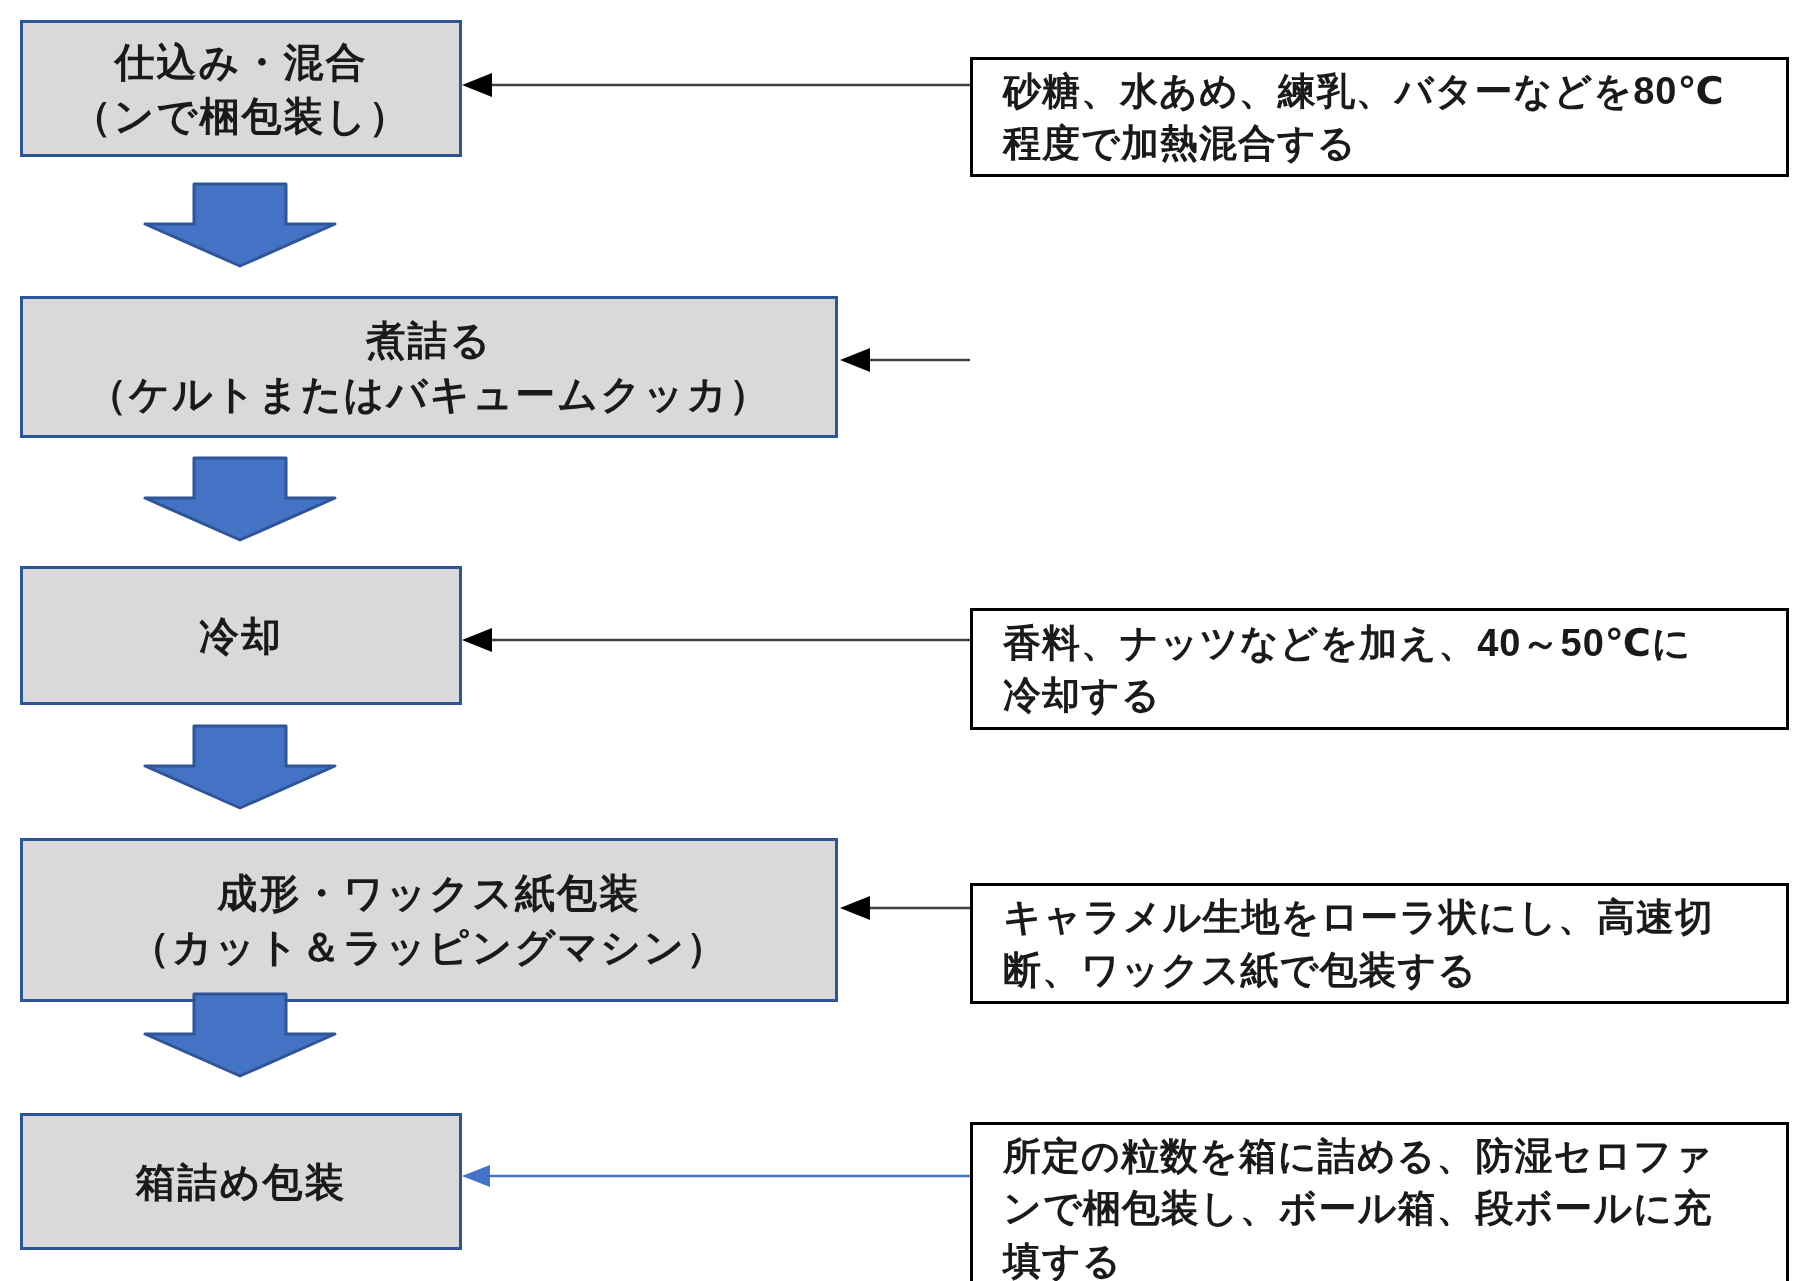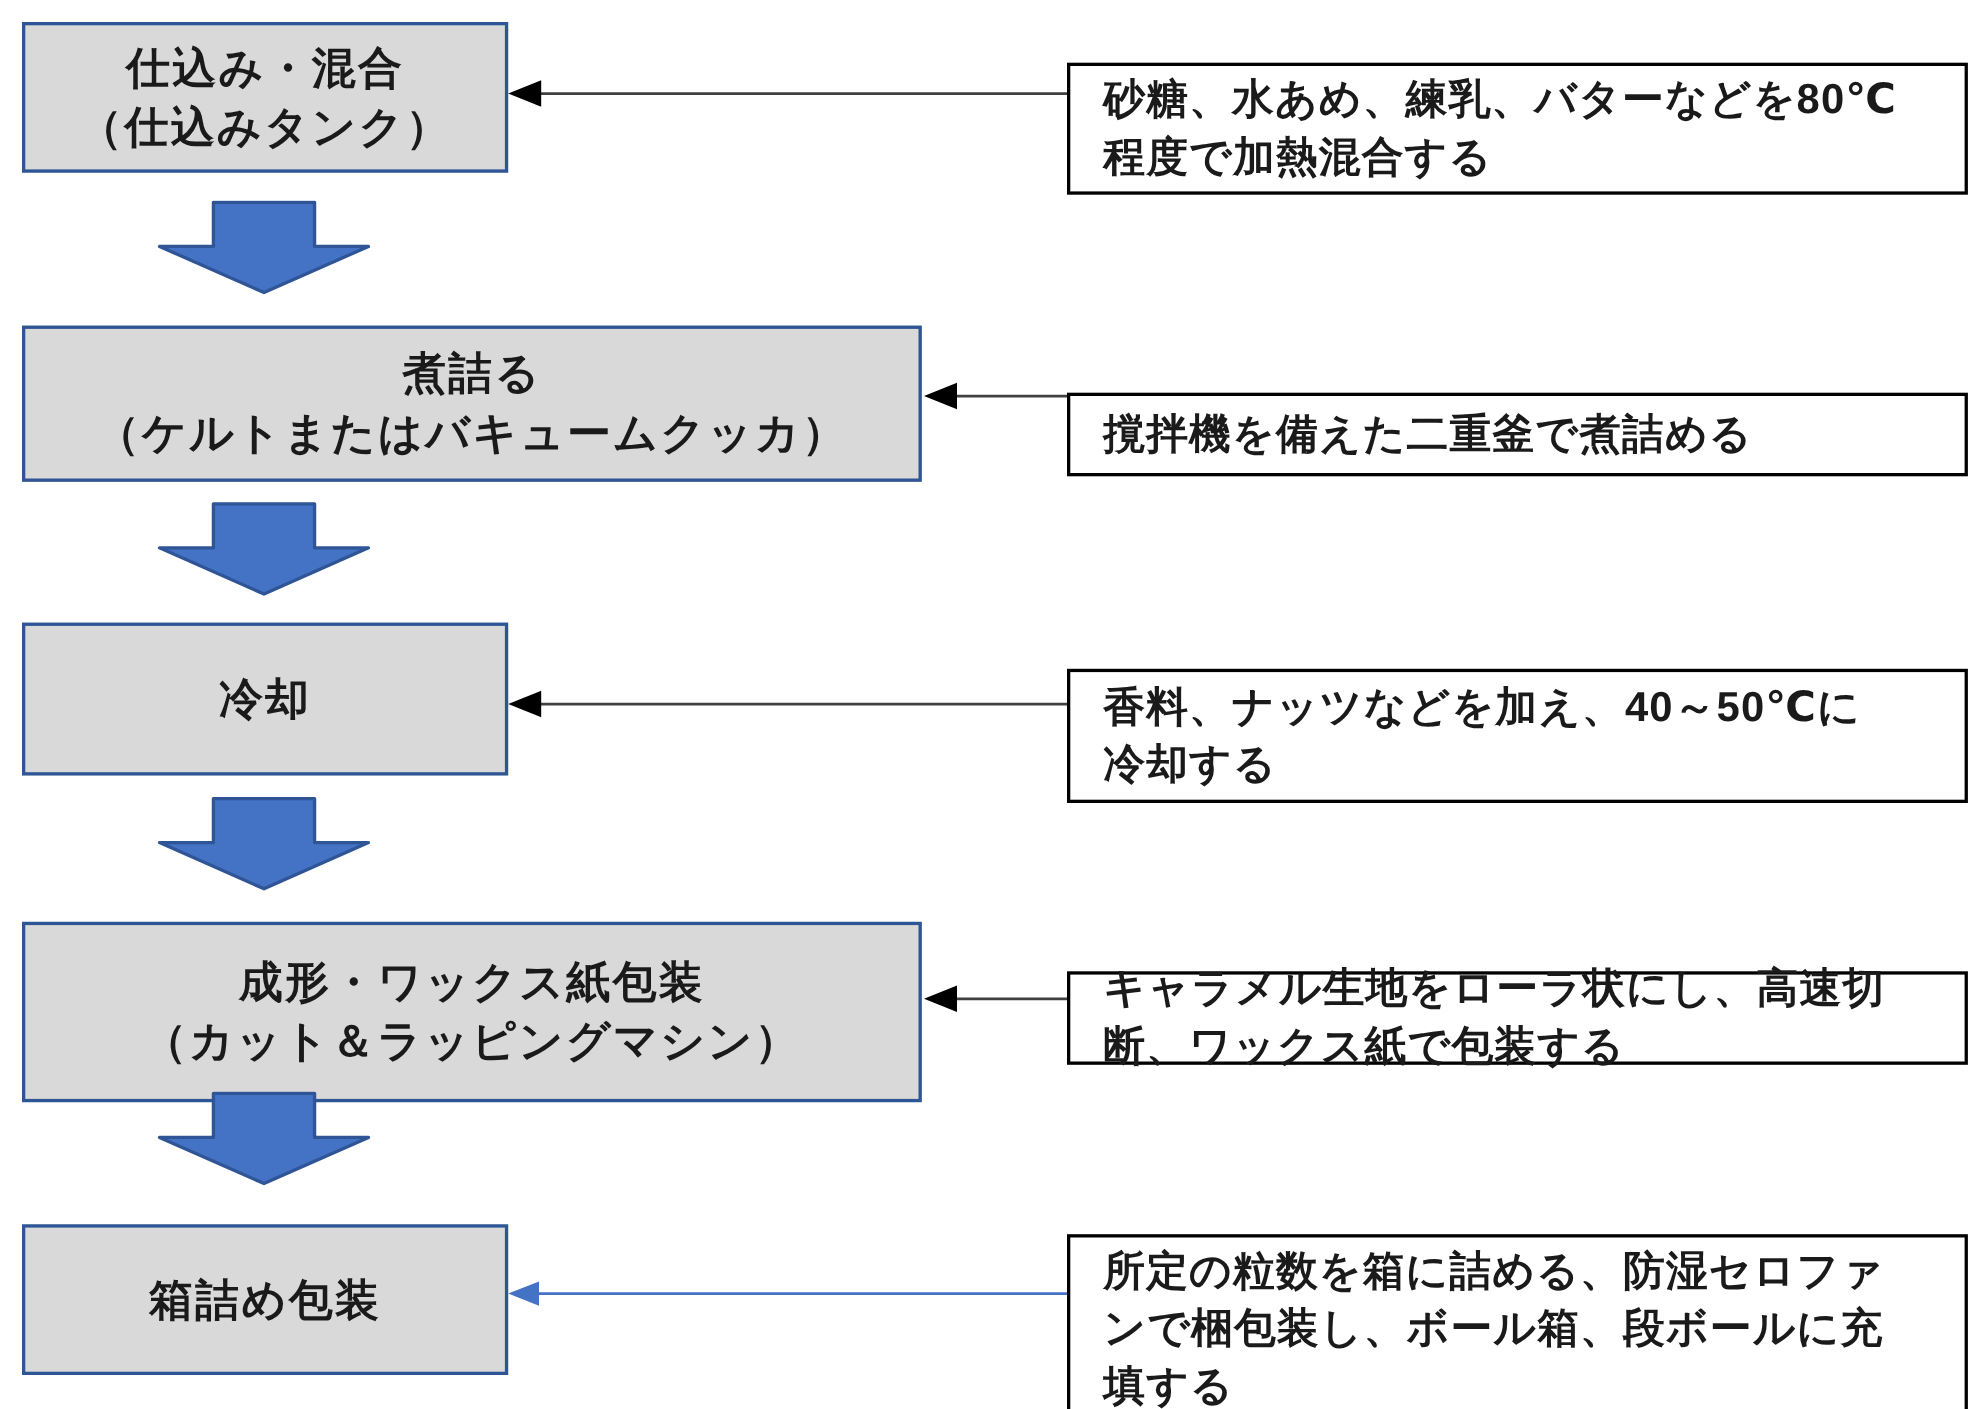--- a/index.html
+++ b/index.html
@@ -80,7 +80,7 @@
 
   <div class="pbox" style="left:20px;top:20px;width:442px;height:137px">
     <span class="label">仕込み・混合
-（仕込みタンク）</span>
+（ンで梱包装し）</span>
   </div>
 
   <div class="pbox" style="left:20px;top:296px;width:818px;height:142px">

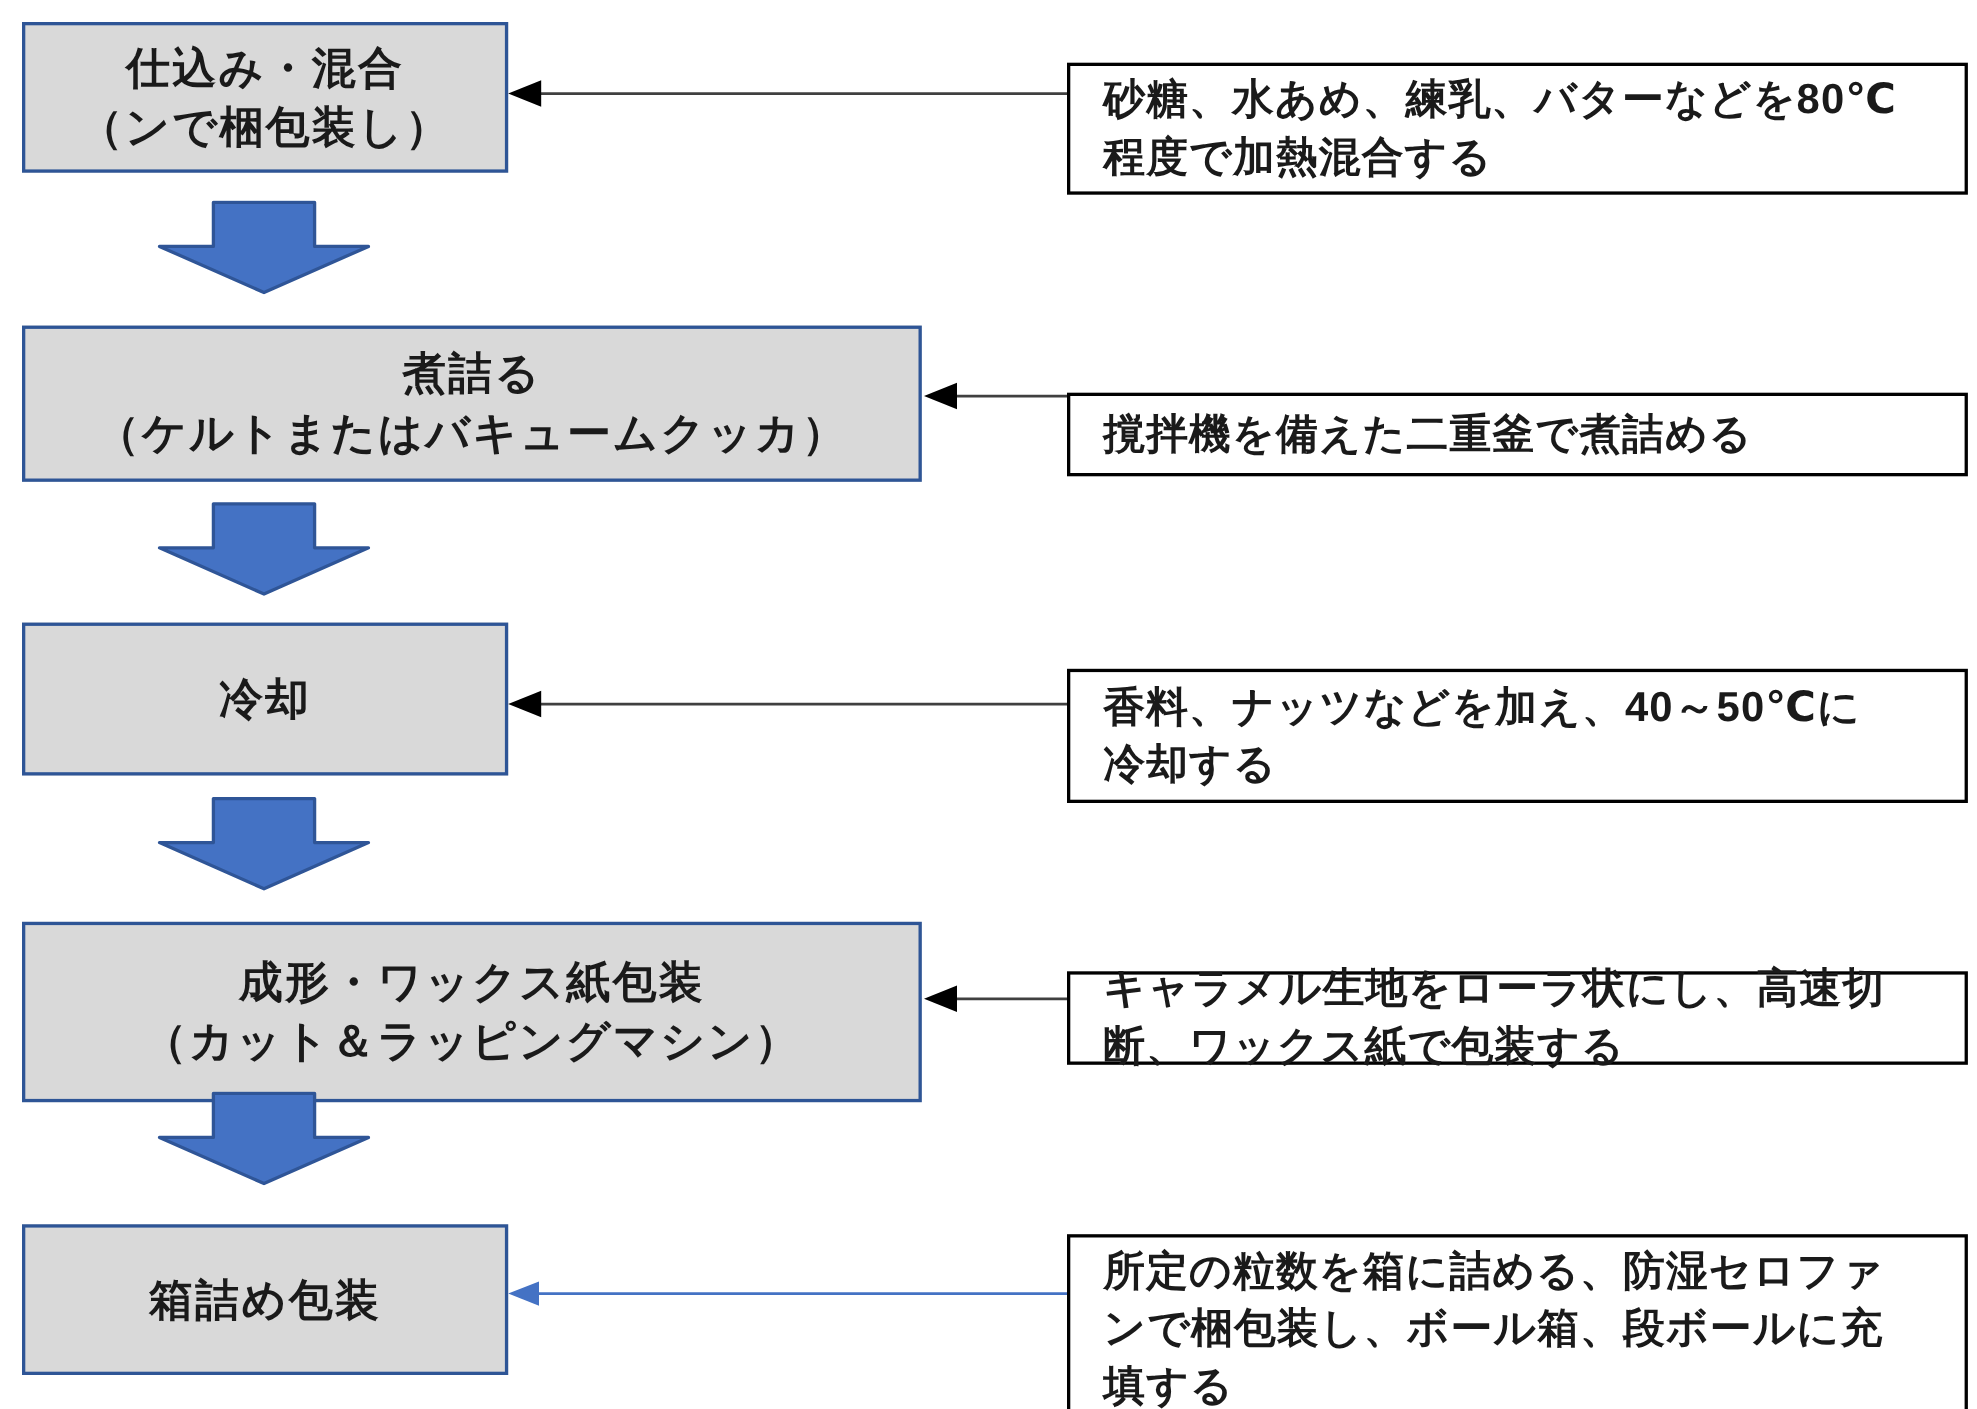--- a/index.html
+++ b/index.html
@@ -142,9 +142,6 @@
 程度で加熱混合する</span>
   </div>
 
-  <div class="nbox" style="left:970px;top:322px;width:819px;height:76px">
-    <span class="note">撹拌機を備えた二重釜で煮詰める</span>
-  </div>
 
   <div class="nbox" style="left:970px;top:573px;width:819px;height:122px">
     <span class="note">香料、ナッツなどを加え、40～50℃に

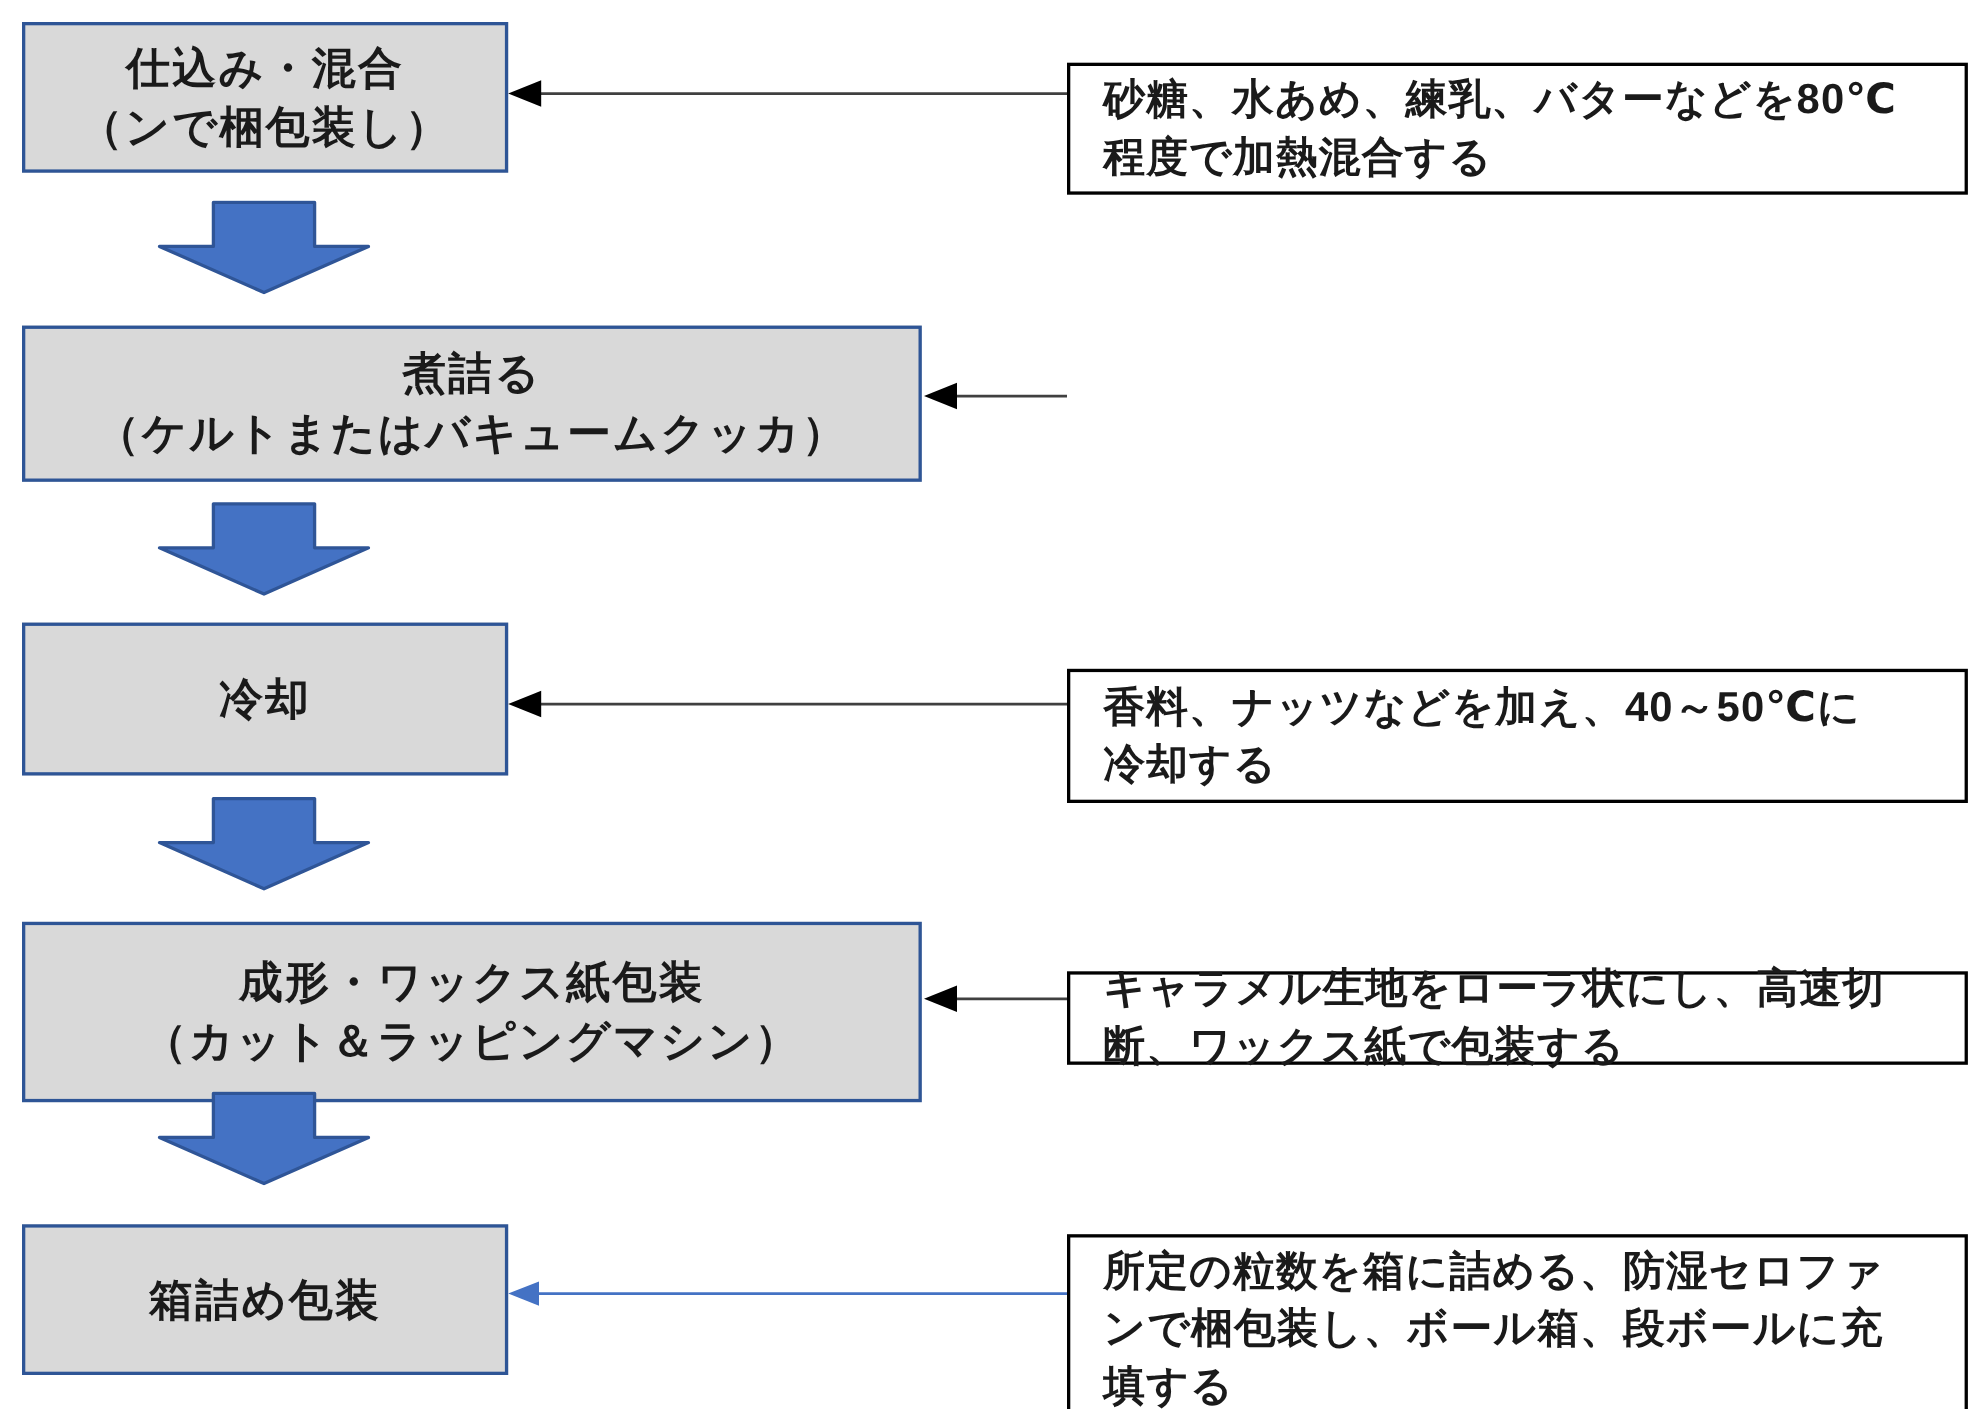--- a/index.html
+++ b/index.html
@@ -148,7 +148,7 @@
 冷却する</span>
   </div>
 
-  <div class="nbox" style="left:970px;top:848px;width:819px;height:85px">
+  <div class="nbox" style="left:970px;top:848px;width:819px;height:121px">
     <span class="note">キャラメル生地をローラ状にし、高速切
 断、ワックス紙で包装する</span>
   </div>

